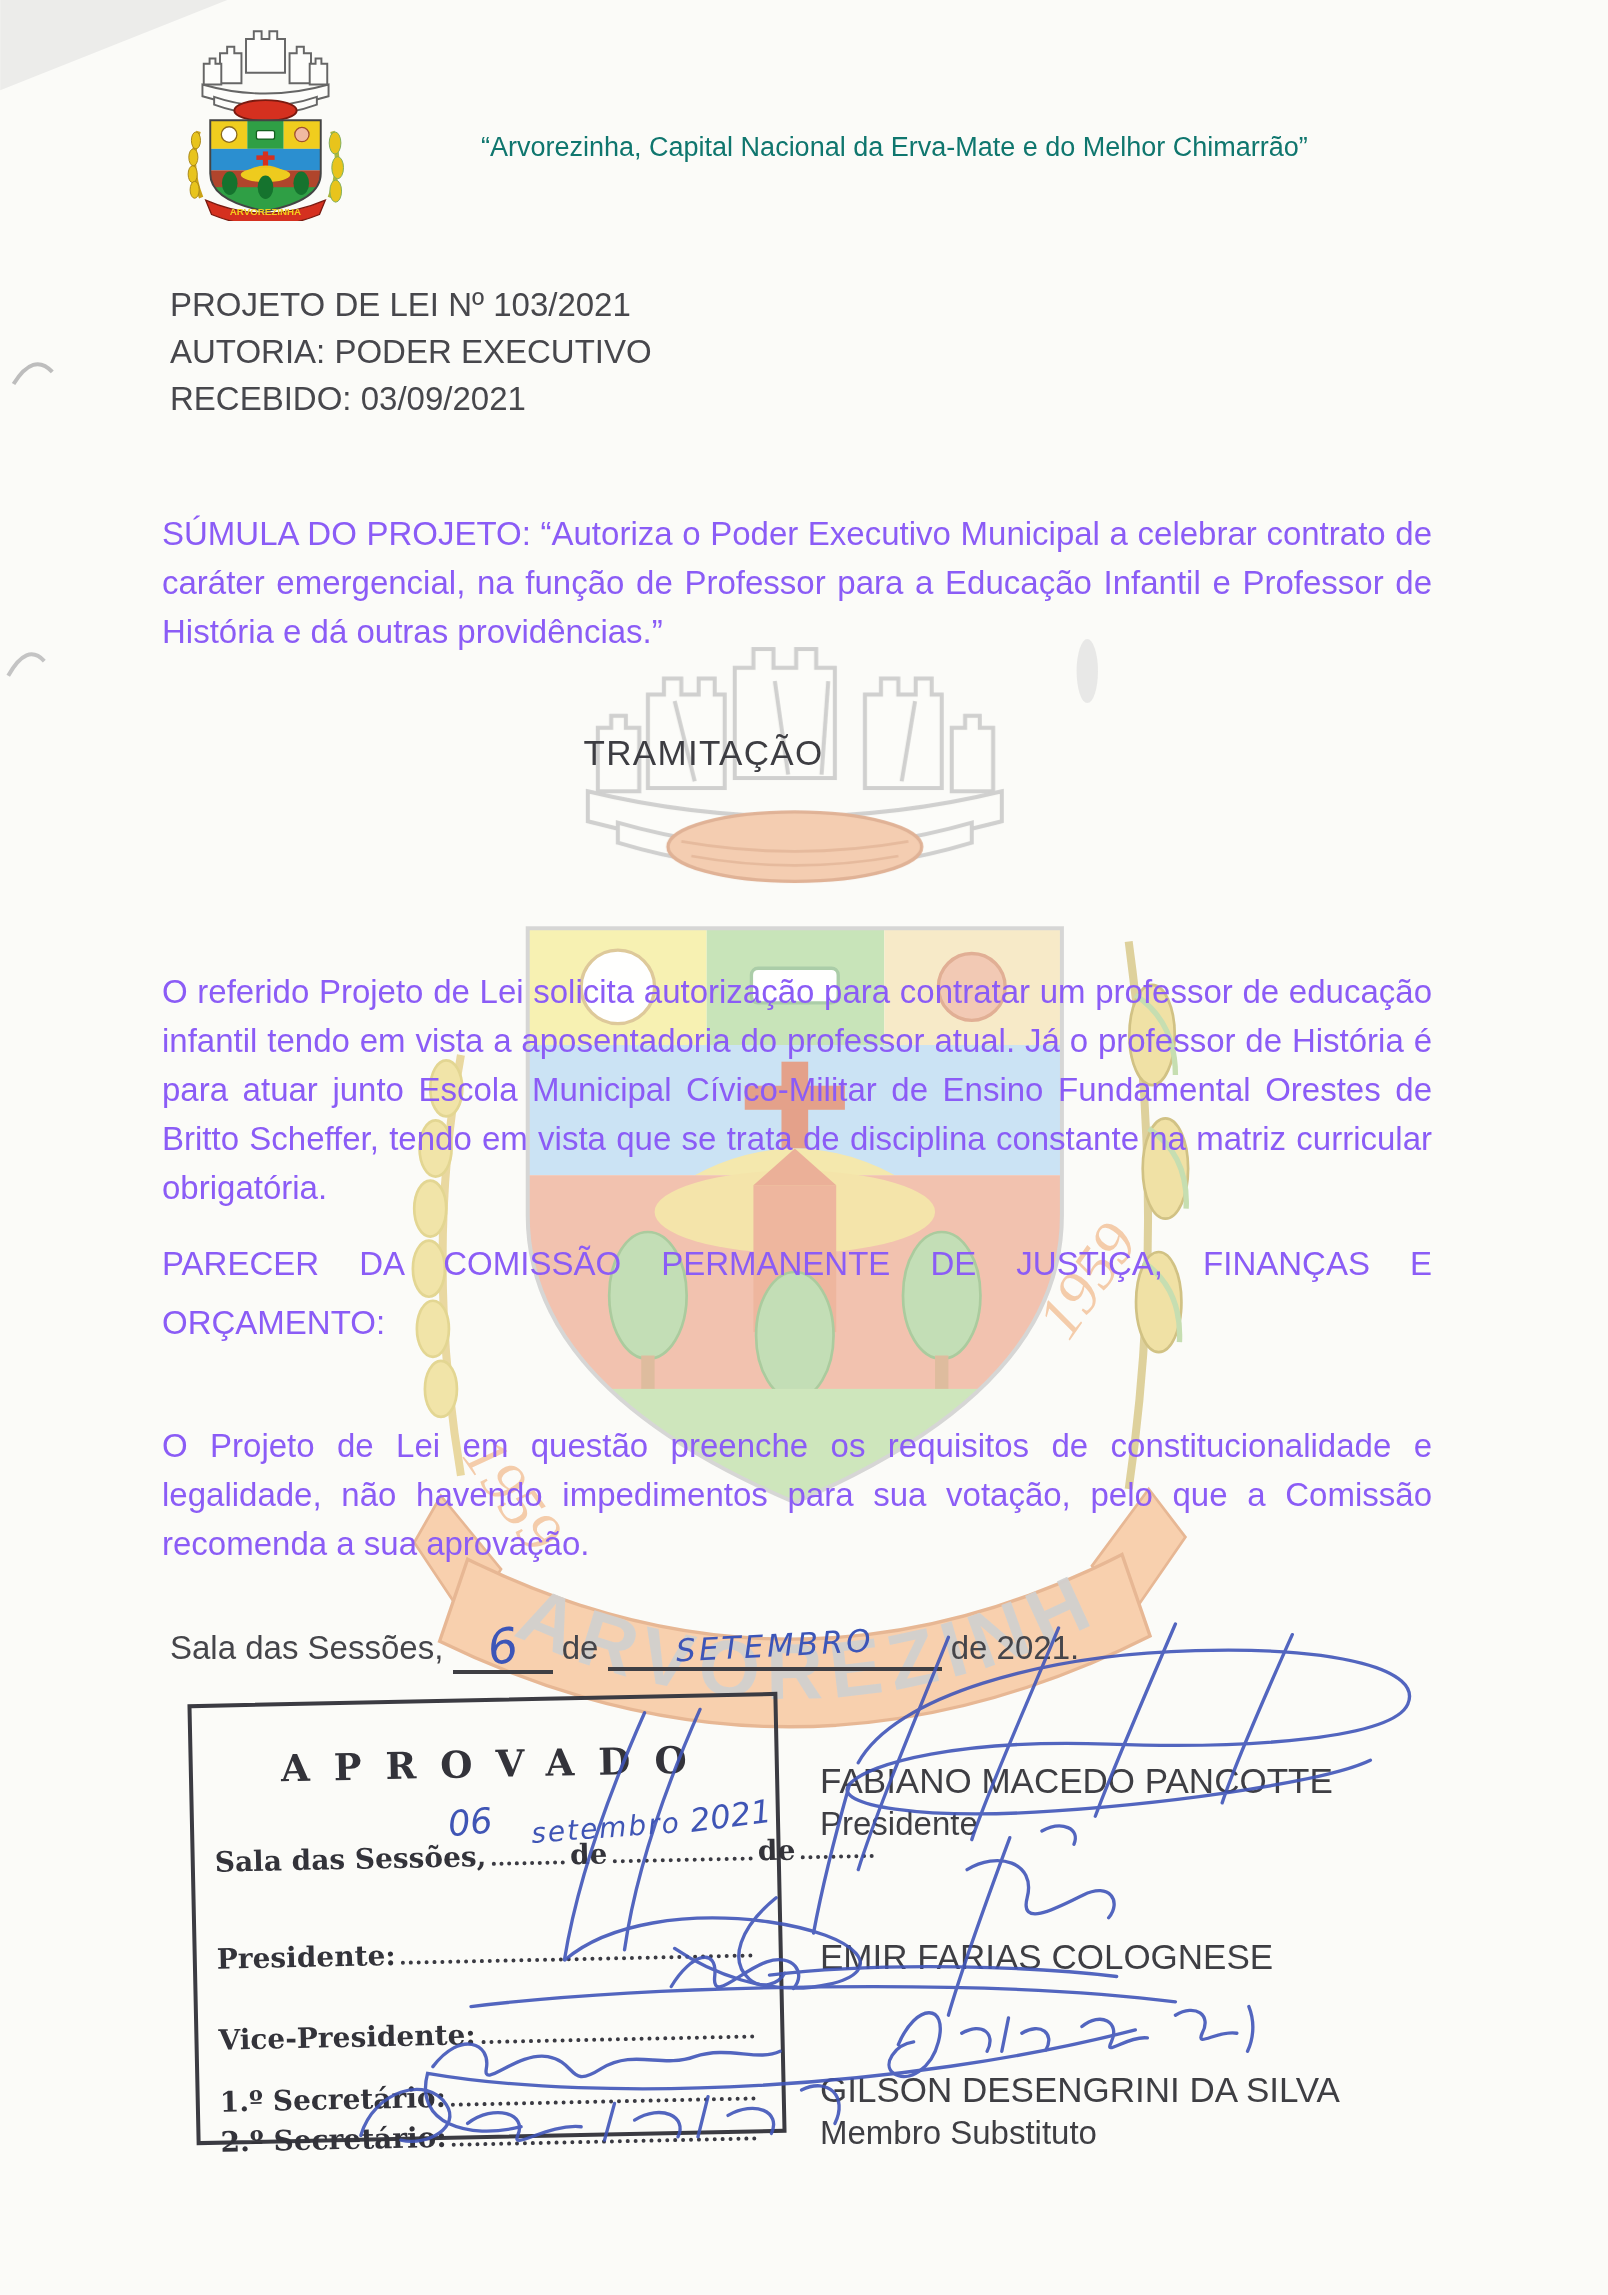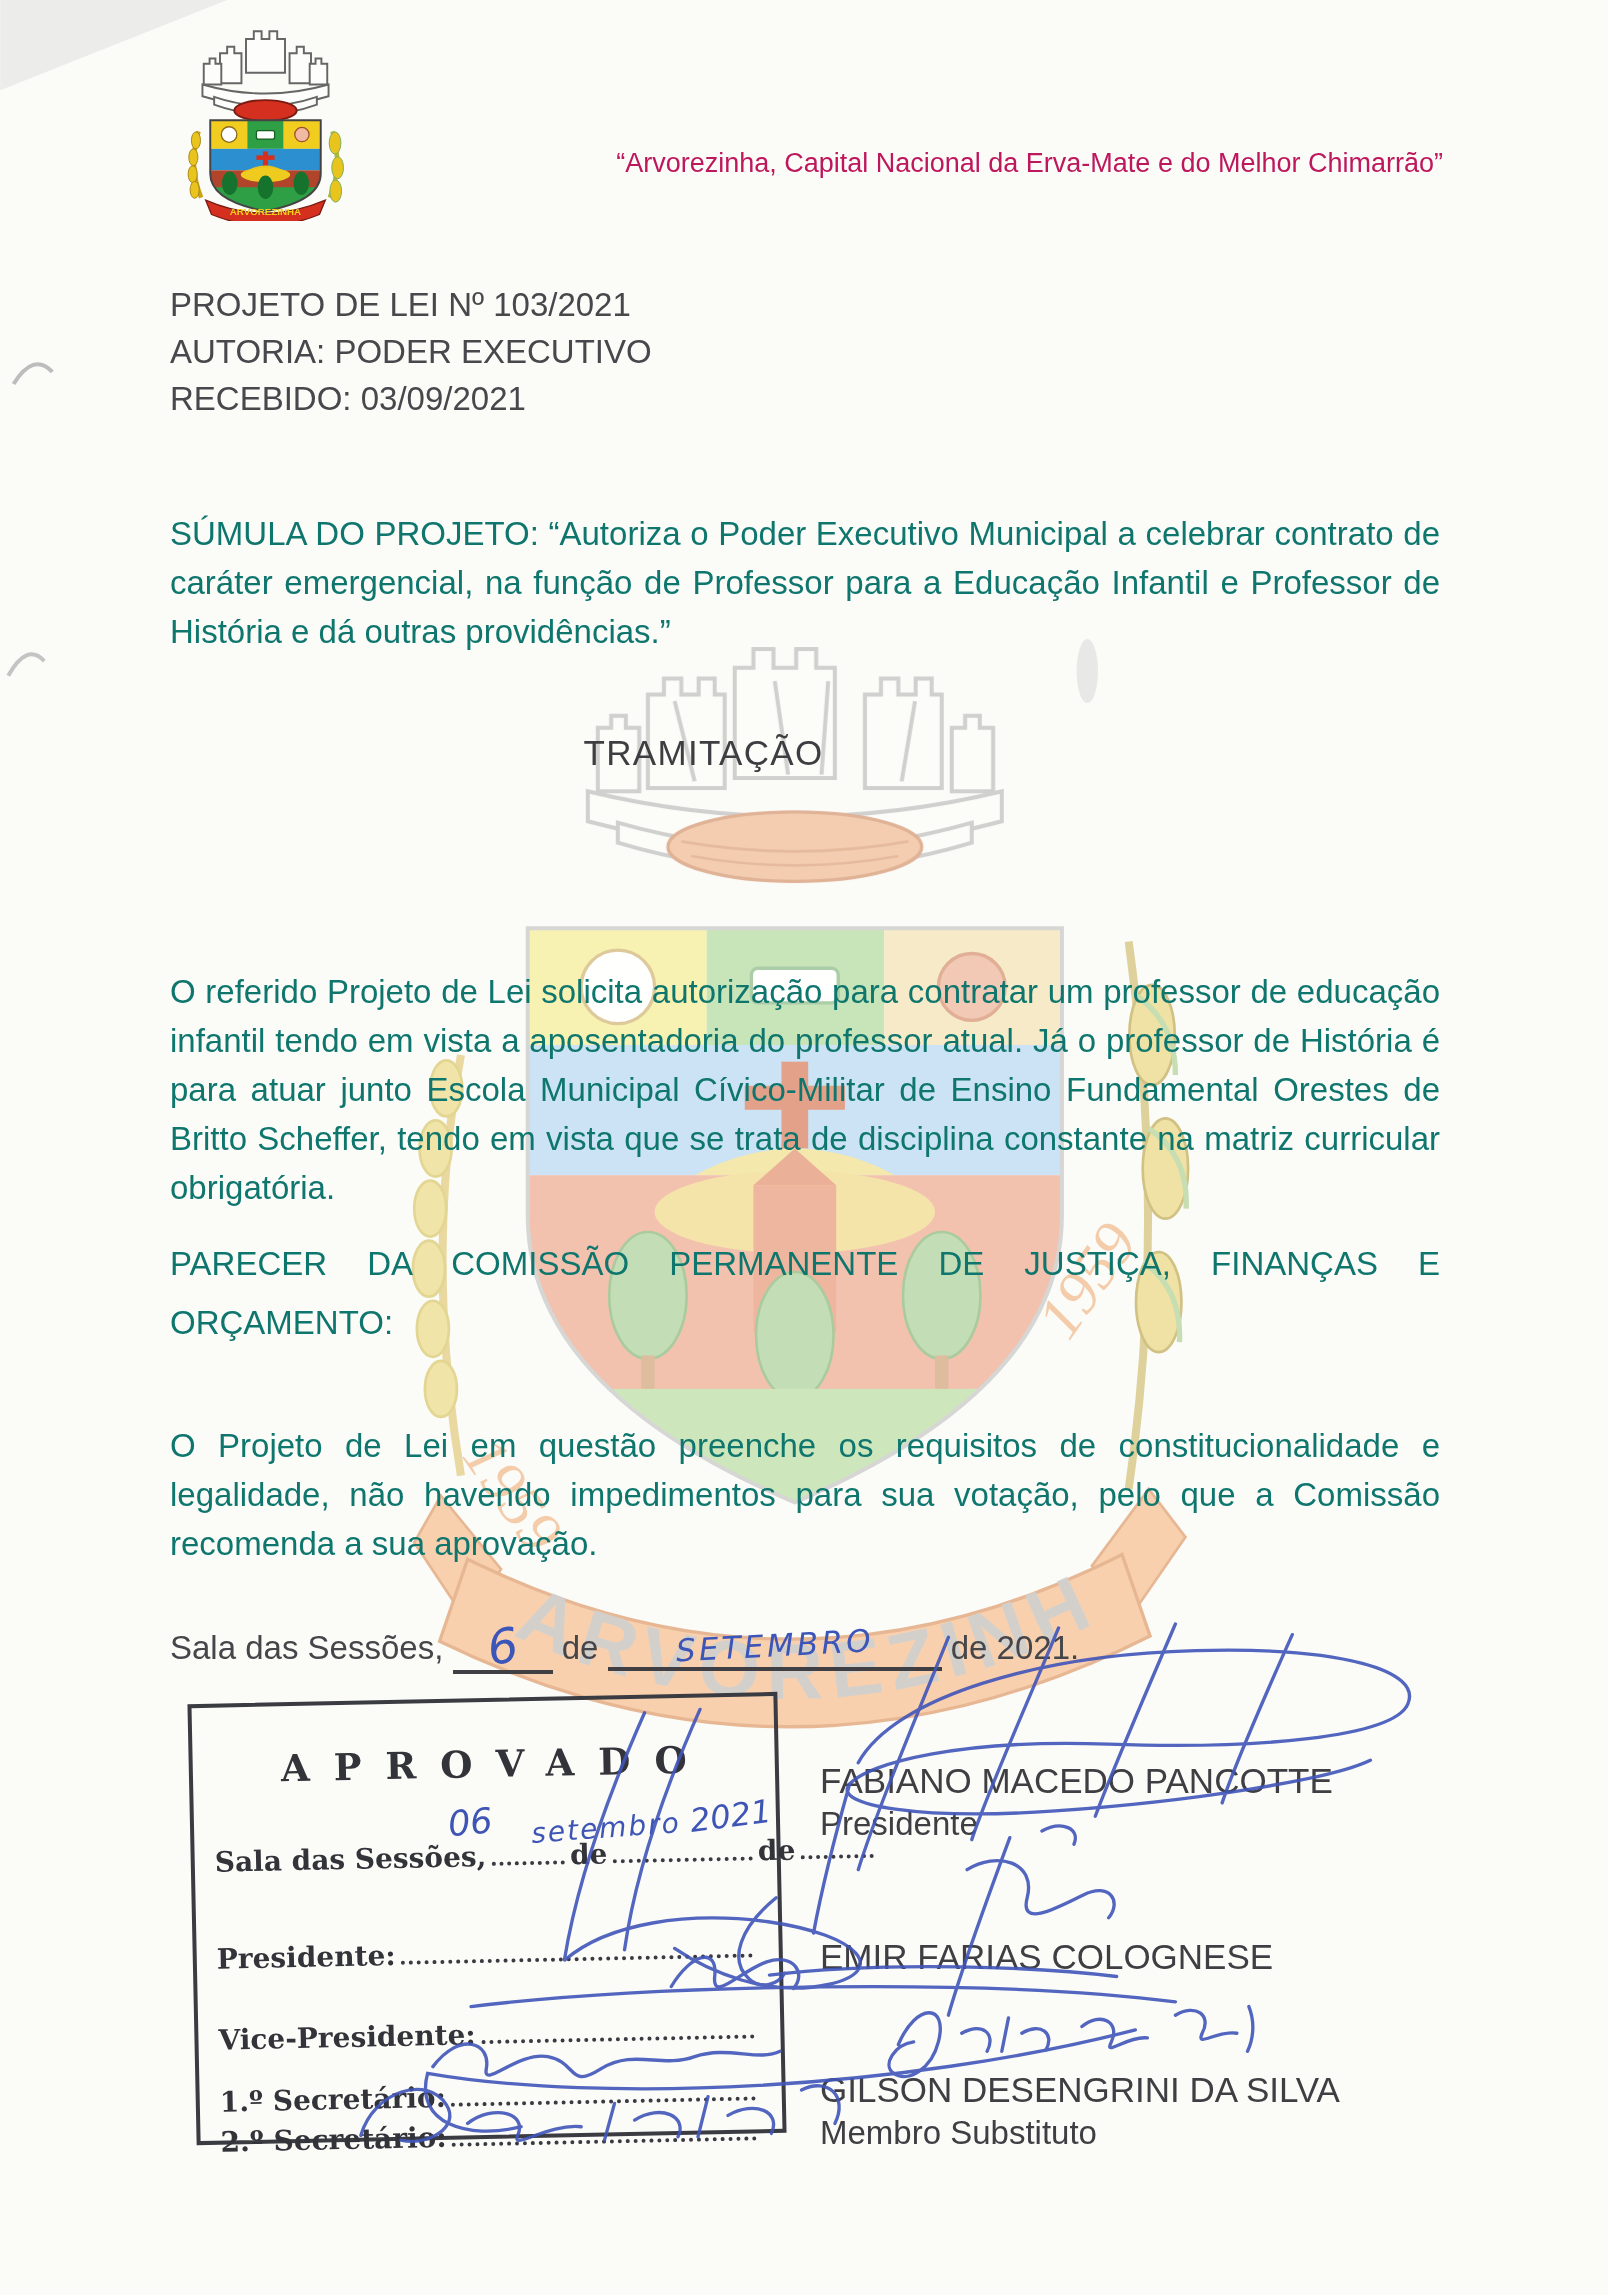--- a/index.html
+++ b/index.html
@@ -10,7 +10,7 @@
   
   .hdr-title{left:481px;top:81px;width:962px;text-align:center;font-size:40px;
              color:#2f9e54;font-weight:bold;letter-spacing:0.7px;}
-  .hdr-sub{left:481px;top:148px;width:962px;text-align:right;font-size:27px;color:#be185d;}
+  .hdr-sub{left:481px;top:132px;width:962px;text-align:left;font-size:27px;color:#0f766e;}
   
   .meta{left:170px;top:281px;font-size:33px;line-height:47px;color:#47474c;}
   .block{left:170px;width:1270px;font-size:33px;line-height:49px;color:#0f766e;

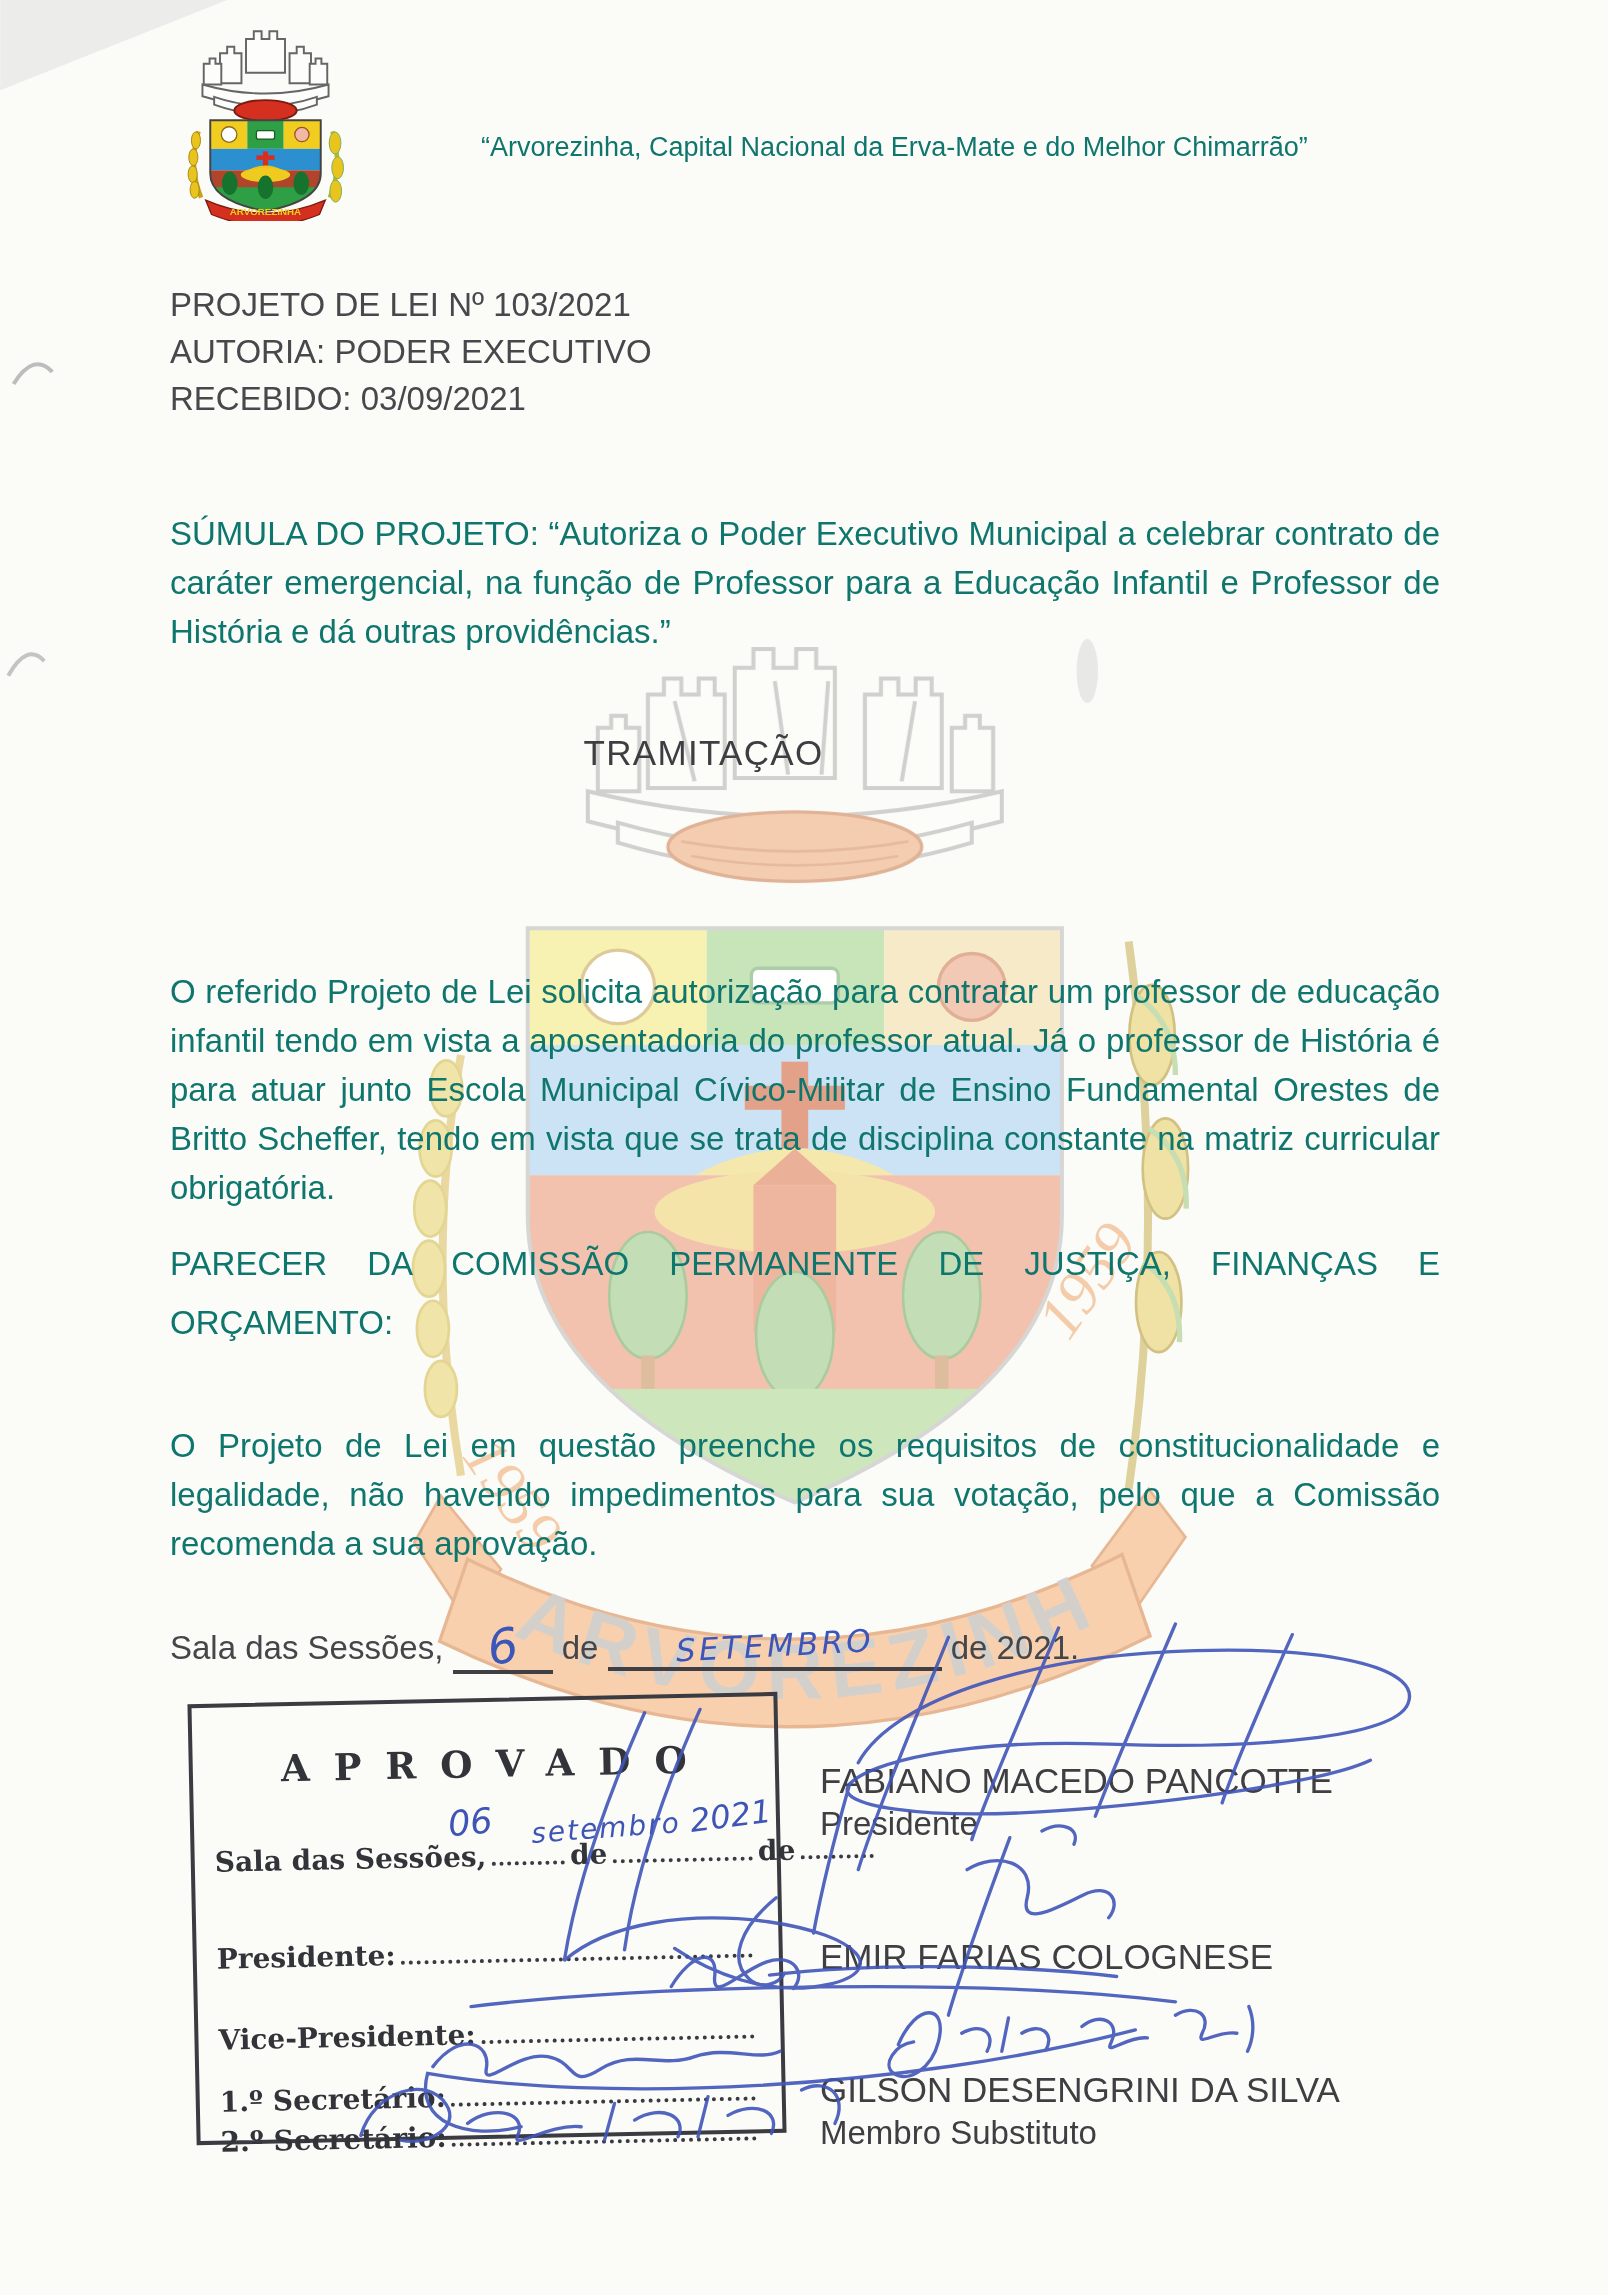--- a/index.html
+++ b/index.html
@@ -13,7 +13,7 @@
   .hdr-sub{left:481px;top:132px;width:962px;text-align:left;font-size:27px;color:#0f766e;}
   
   .meta{left:170px;top:281px;font-size:33px;line-height:47px;color:#47474c;}
-  .block{left:170px;width:1270px;font-size:33px;line-height:49px;color:#0f766e;
+  .block{left:162px;width:1270px;font-size:33px;line-height:49px;color:#8b5cf6;
          text-align:justify;}
   .sumula{top:509px;}
   .tram{left:0;top:733px;width:1407px;text-align:center;font-size:35px;color:#3d3d42;

